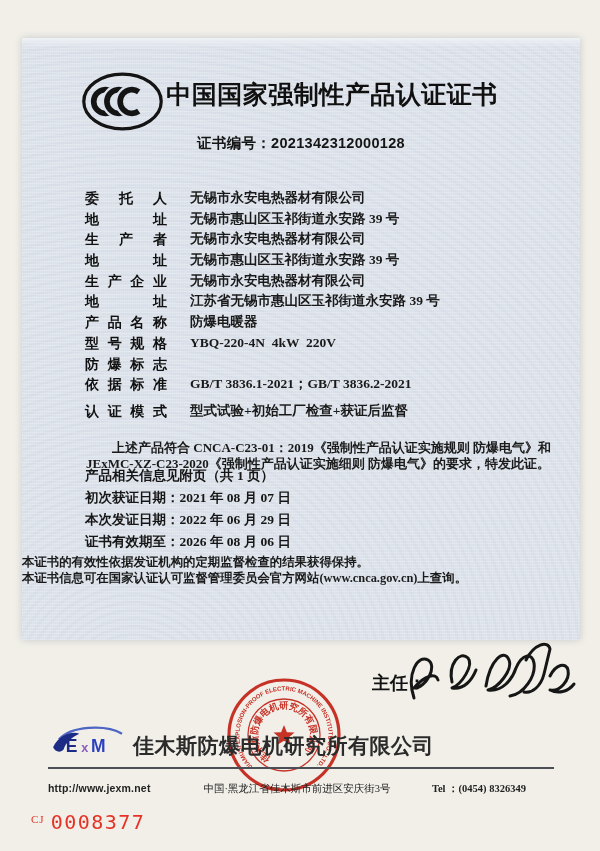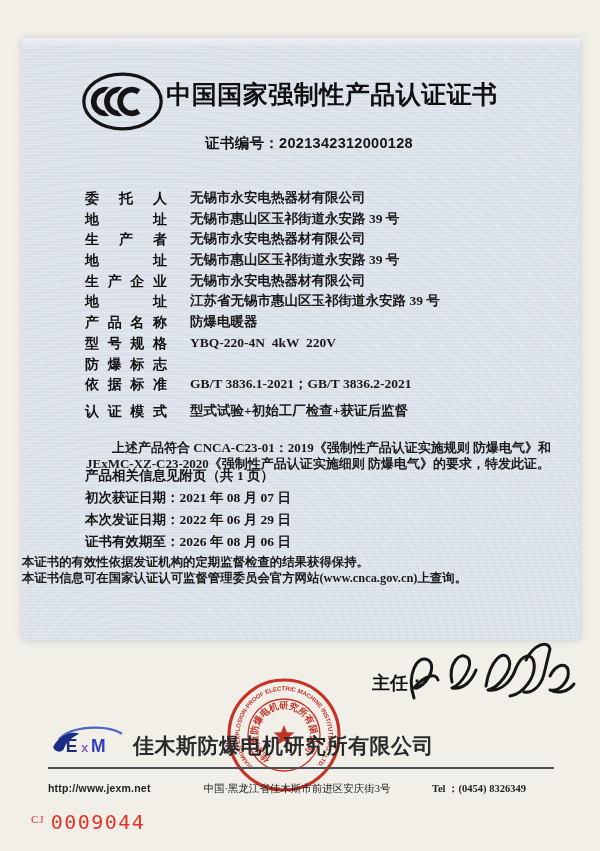--- a/index.html
+++ b/index.html
@@ -33,7 +33,7 @@
     font-size:25px;font-weight:bold;letter-spacing:.5px;text-align:center;color:#101010;
   }
   .certno{
-    position:absolute;left:8px;top:96px;width:100%;text-align:center;
+    position:absolute;left:0;top:96px;width:100%;text-align:center;
     font-size:14.5px;font-weight:bold;color:#151515;letter-spacing:.3px;
   }
   .fields{position:absolute;left:0;top:150px;width:100%;}

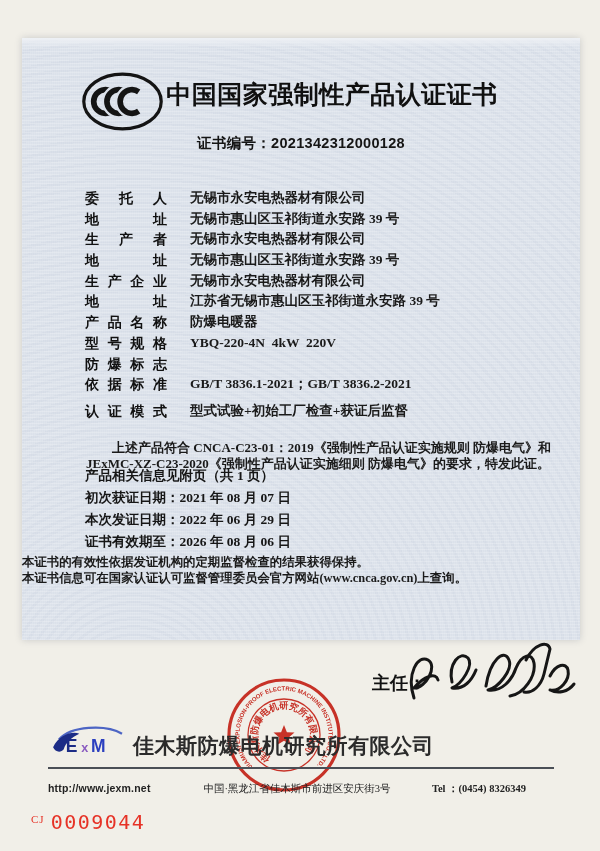--- a/index.html
+++ b/index.html
@@ -260,7 +260,7 @@
   </div>
 
   <div class="serial">
-    <span class="serial-prefix">CJ</span><span class="serial-digits">0009044</span>
+    <span class="serial-prefix">CJ</span><span class="serial-digits">0008377</span>
   </div>
 </div>
 

